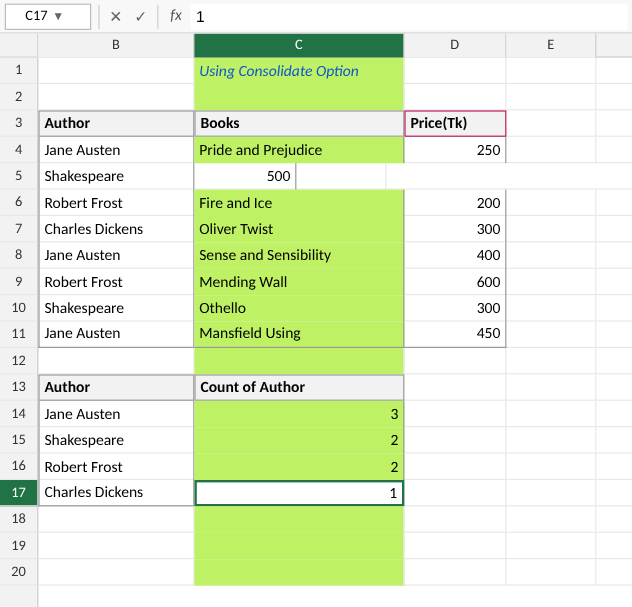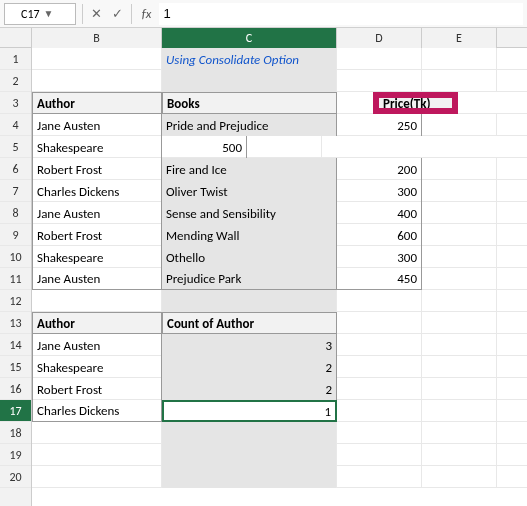--- a/index.html
+++ b/index.html
@@ -156,7 +156,7 @@
       align-items: center;
     }
     .cell.selected-col {
-      background: #e5e5e5;
+      background: #bef264;
     }
     .cell.active {
       border: 2px solid #217346;

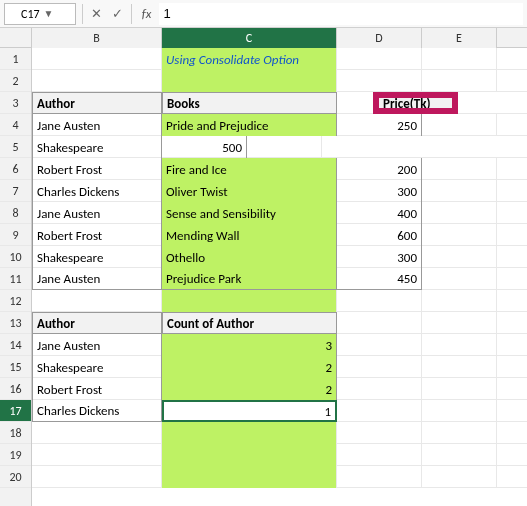--- a/index.html
+++ b/index.html
@@ -255,7 +255,7 @@
       <div class="grid-row">
         <div class="cell col-b table-header" style="border: 1px solid #999;">Author</div>
         <div class="cell col-c table-header selected-col" style="border: 1px solid #999;">Books</div>
-        <div class="cell col-d table-header" style="border: 6px solid #be185d; margin-left: 36px;">Price(Tk)</div>
+        <div class="cell col-d table-header" style="border: 1px solid #be185d;">Price(Tk)</div>
         <div class="cell col-e"></div>
       </div>
 

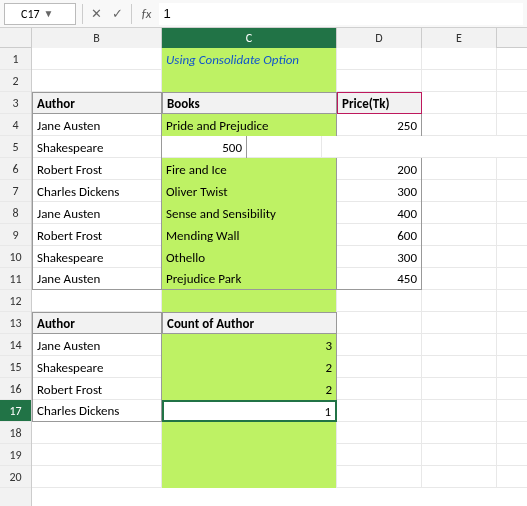--- a/index.html
+++ b/index.html
@@ -309,7 +309,7 @@
 
       <div class="grid-row">
         <div class="cell col-b" style="border-left:1px solid #999; border-right:1px solid #999; border-bottom:1px solid #999;">Jane Austen</div>
-        <div class="cell col-c selected-col" style="border-right:1px solid #999; border-bottom:1px solid #999;">Prejudice Park</div>
+        <div class="cell col-c selected-col" style="border-right:1px solid #999; border-bottom:1px solid #999;">Mansfield Using</div>
         <div class="cell col-d text-right" style="border-right:1px solid #999; border-bottom:1px solid #999;">450</div>
         <div class="cell col-e"></div>
       </div>

